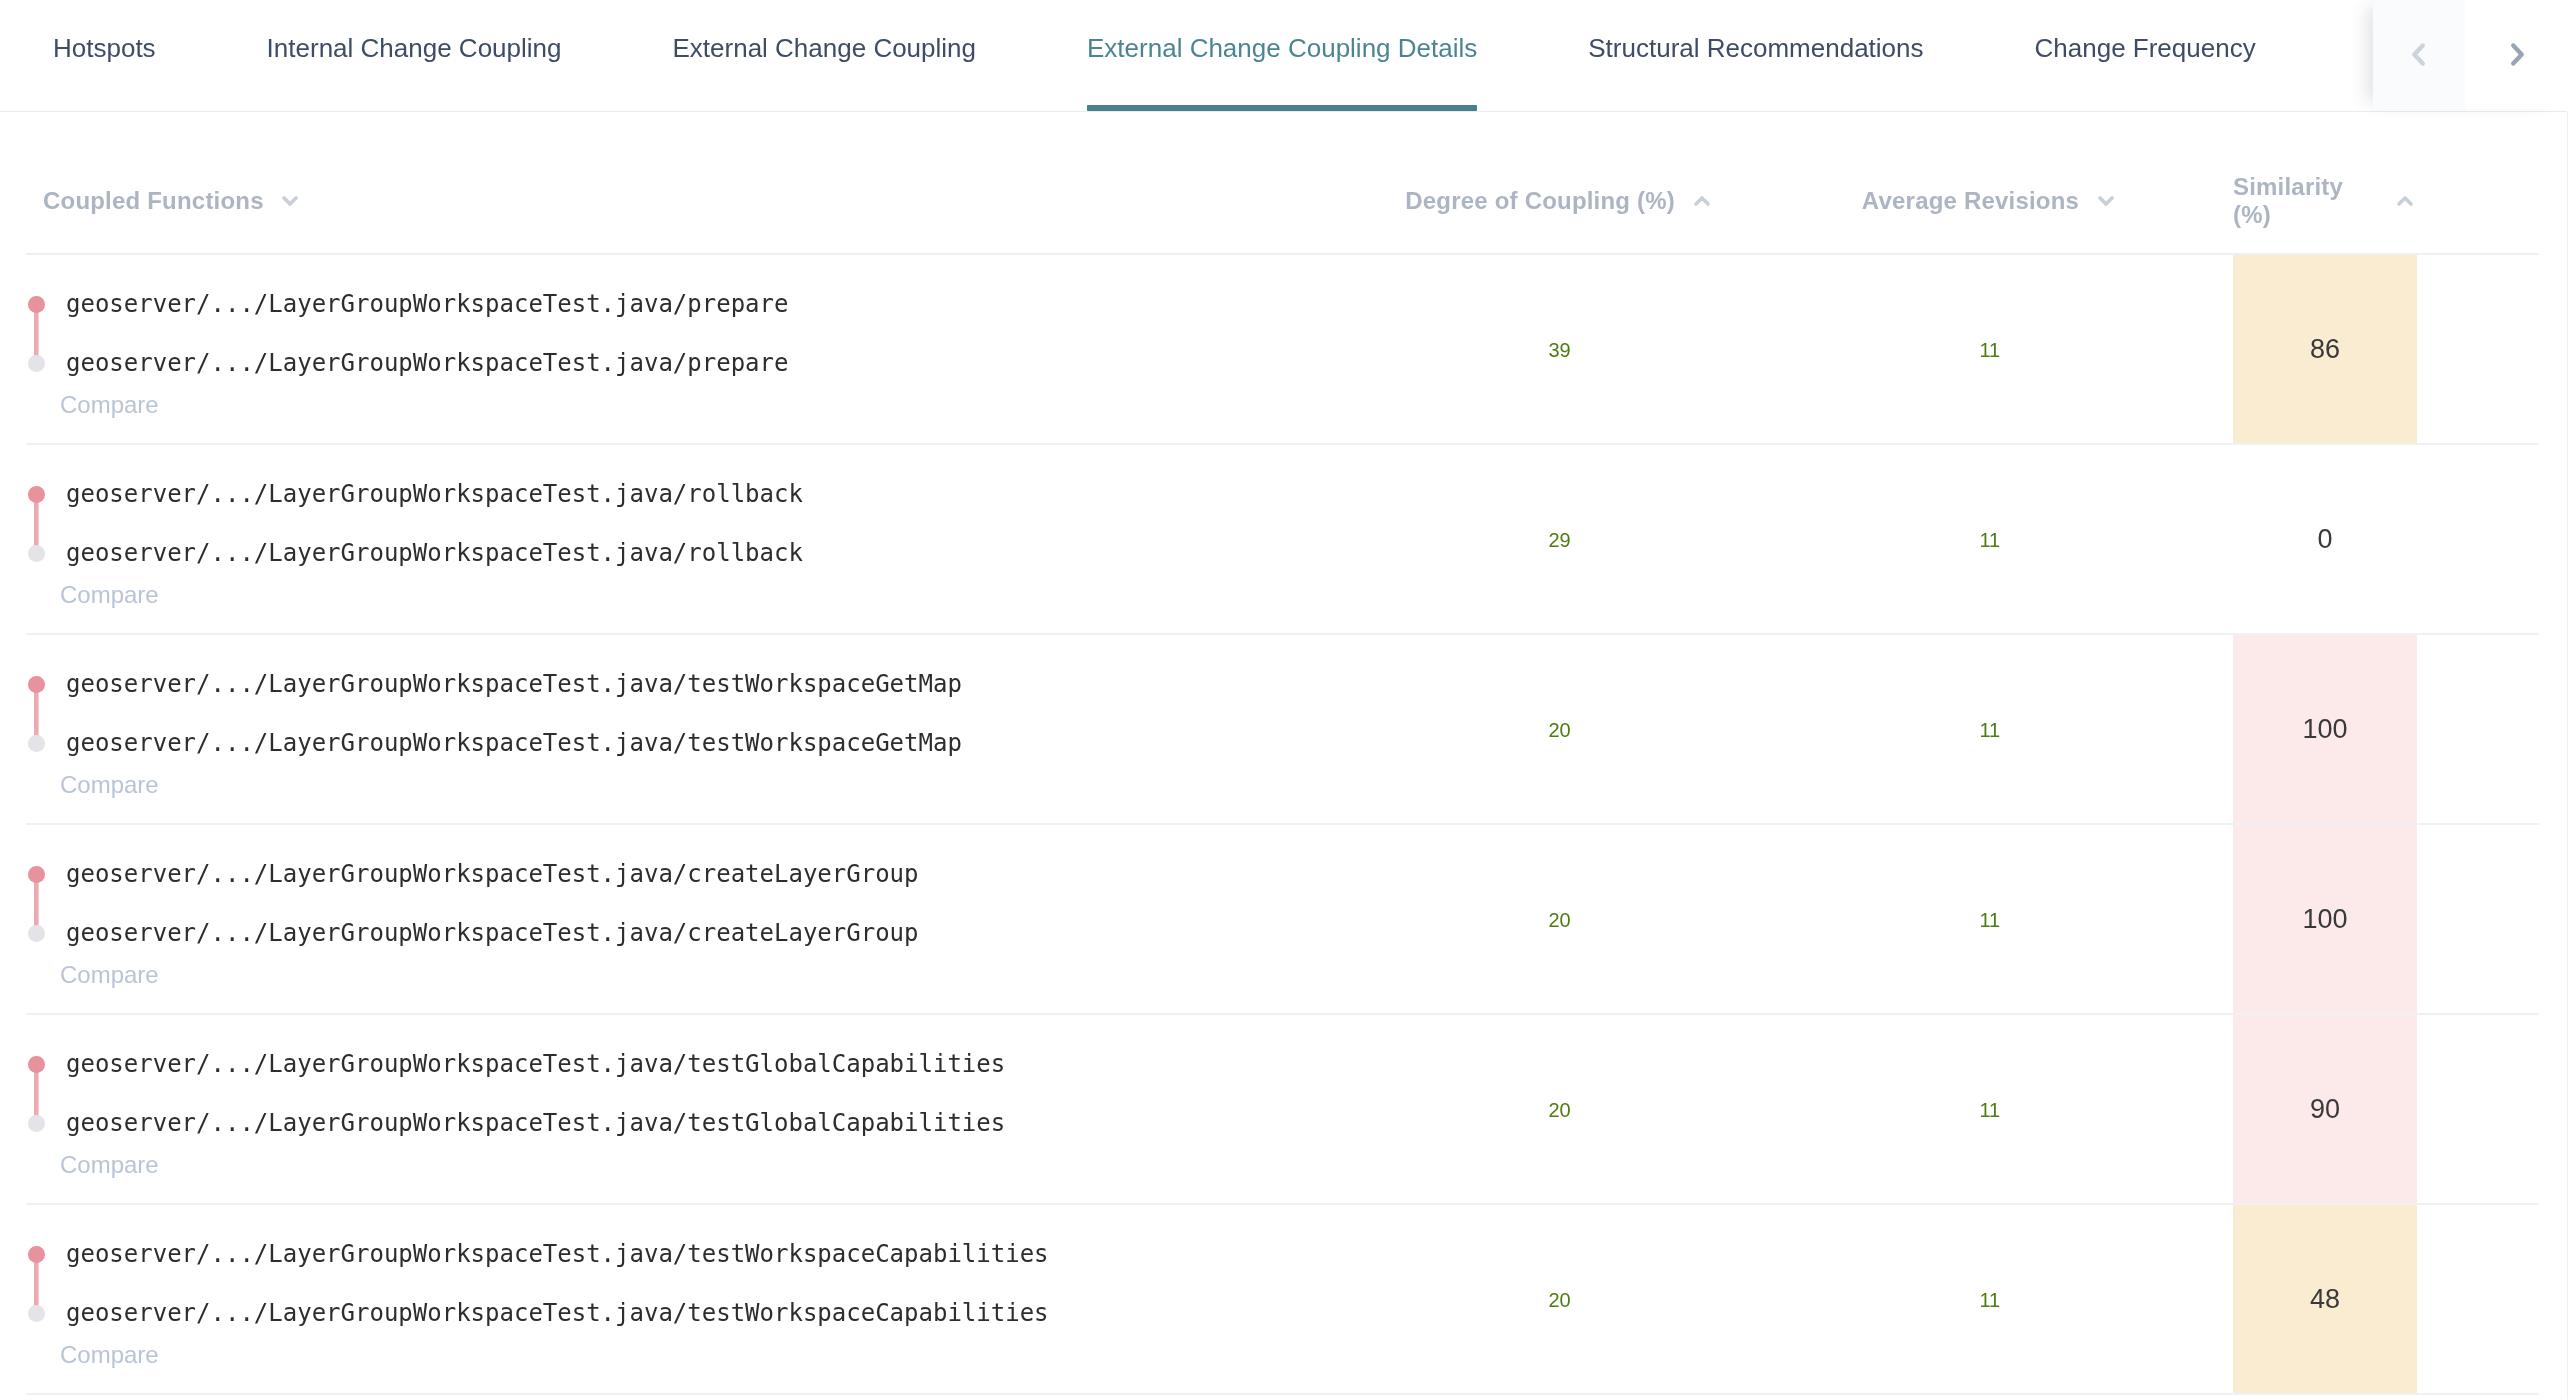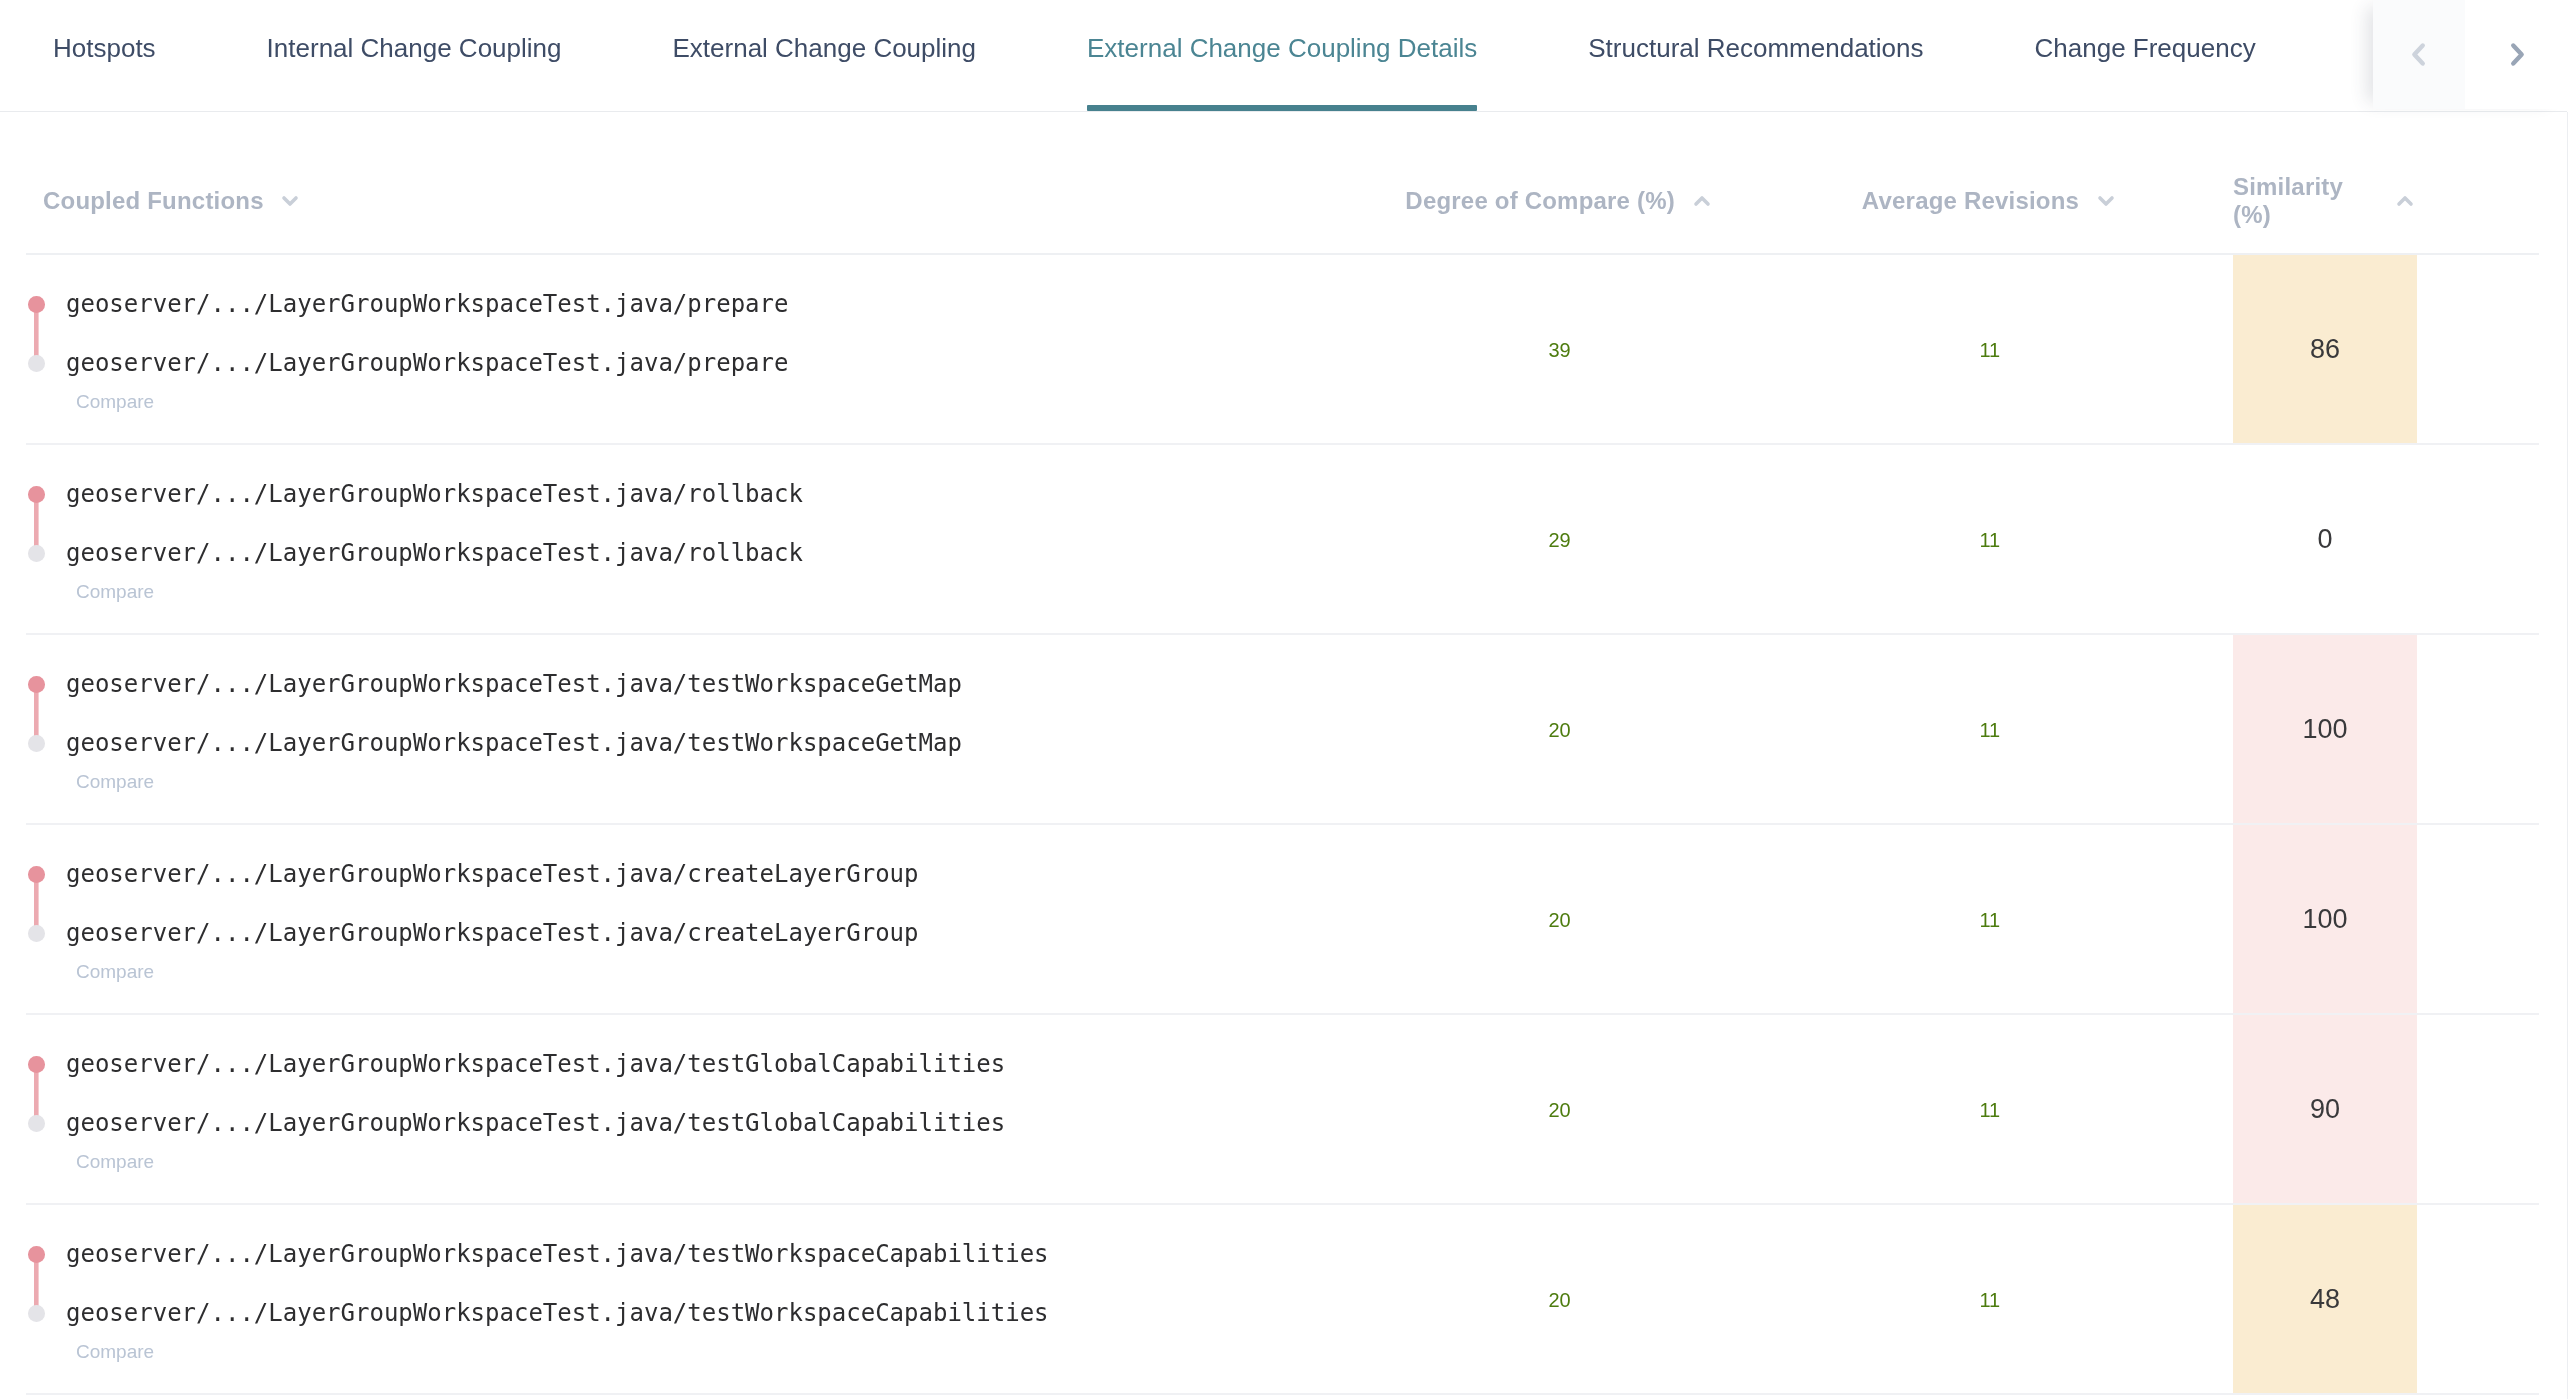--- a/index.html
+++ b/index.html
@@ -165,7 +165,7 @@
         </span>
       </div>
       <div class="th c2">
-        <span>Degree of Compare (%)</span>
+        <span>Degree of Coupling (%)</span>
         <span class="sort-icon" data-dir="up">
           <svg width="24" height="24" viewBox="0 0 24 24" fill="none" stroke="#c9cfd8" stroke-width="3.6" stroke-linecap="round" stroke-linejoin="round">
               <polyline points="6,15 12,9 18,15"></polyline>

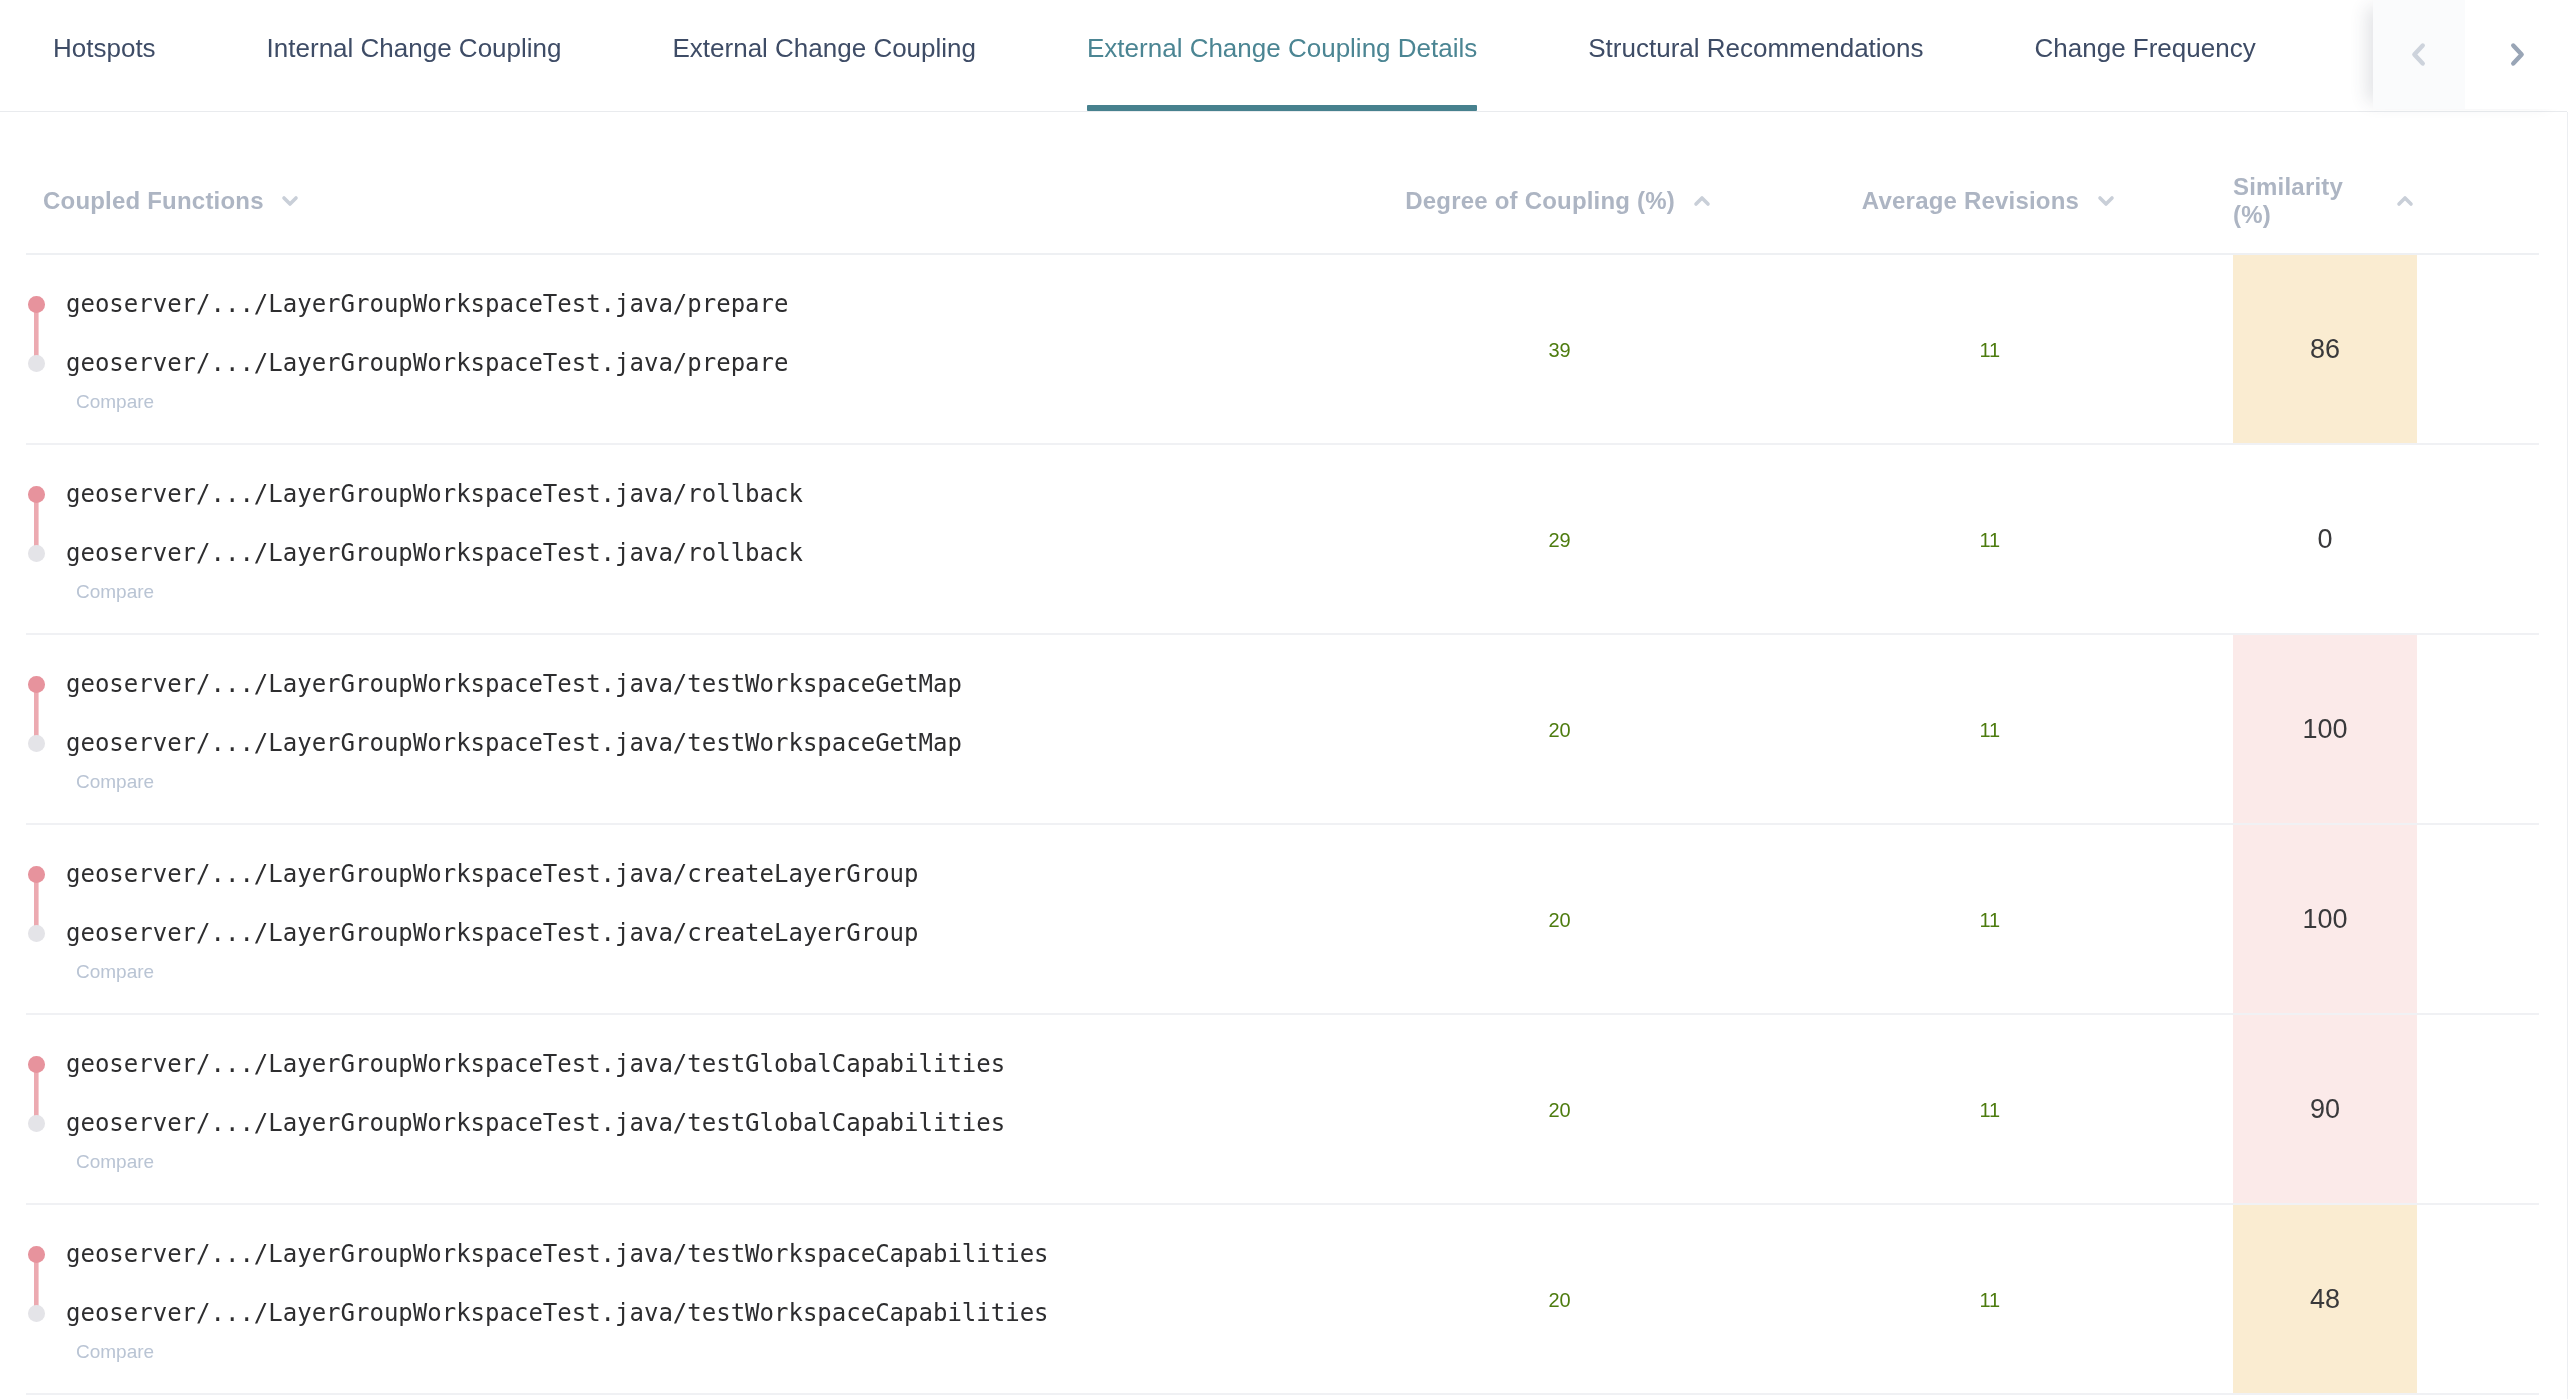--- a/index.html
+++ b/index.html
@@ -88,7 +88,7 @@
   .fn-cell .path.a { top:35px; }
   .fn-cell .path.b { top:94px; }
   .fn-cell .compare {
-    position:absolute; left:76px; top:136px; font-size:19px;
+    position:absolute; left:60px; top:136px; font-size:24px;
     color:#b9c4d4; text-decoration:none; cursor:pointer;
   }
   .marker {

